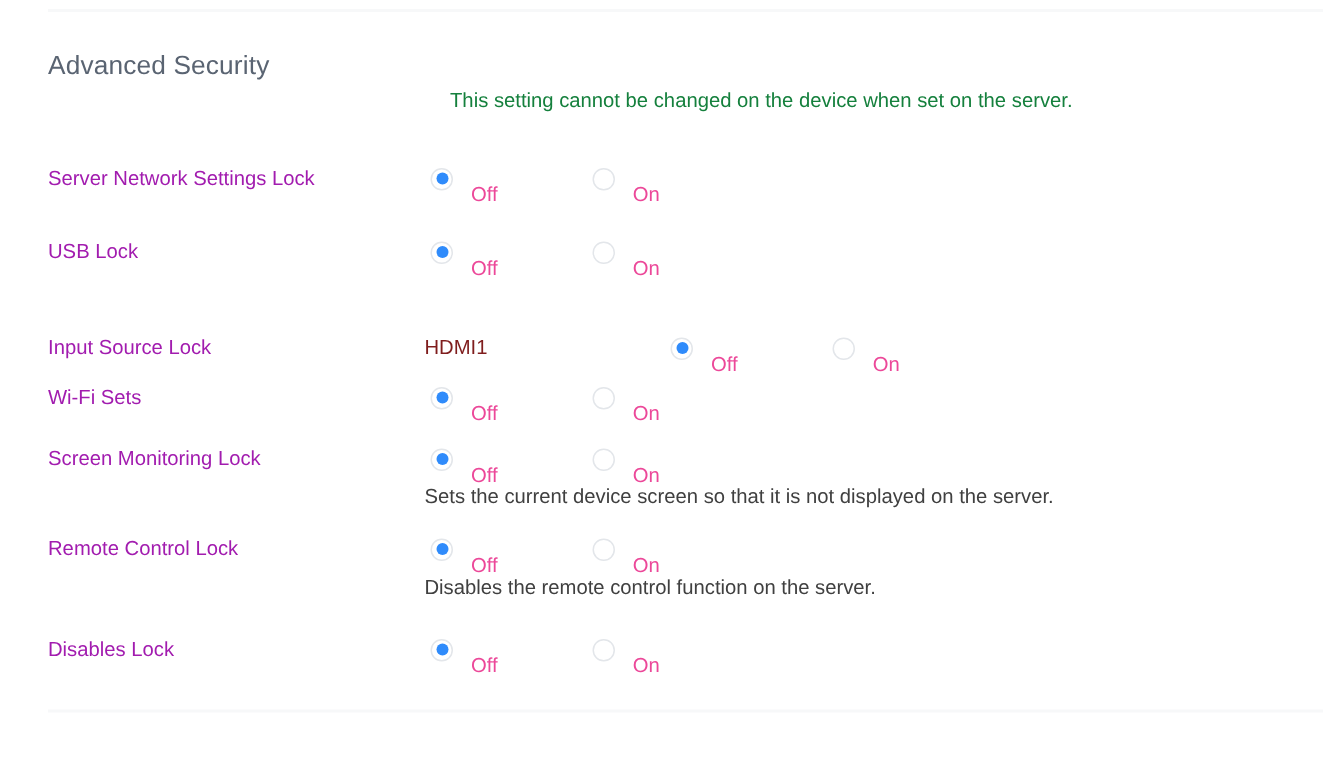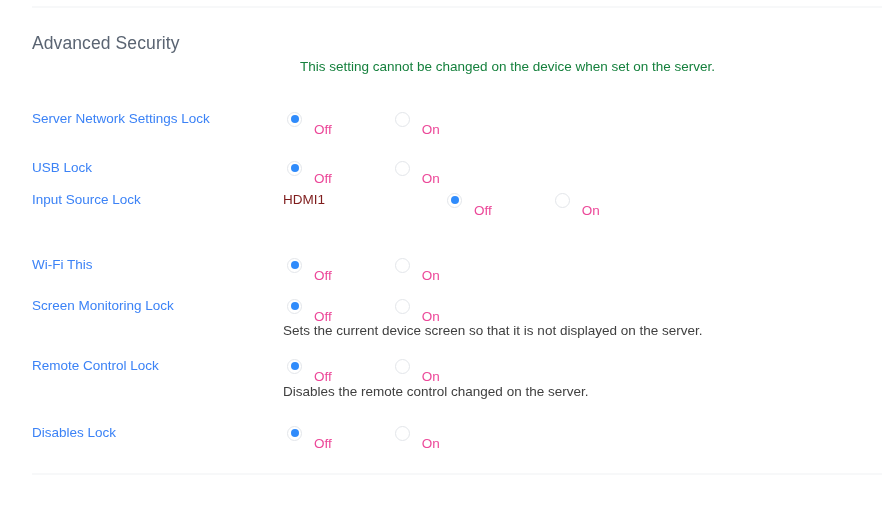--- a/index.html
+++ b/index.html
@@ -66,7 +66,7 @@
     left: 32px;
     top: 0;
     font-size: 13.5px;
-    color: #3b82f6;
+    color: #a21caf;
     white-space: nowrap;
     line-height: 22px;
   }

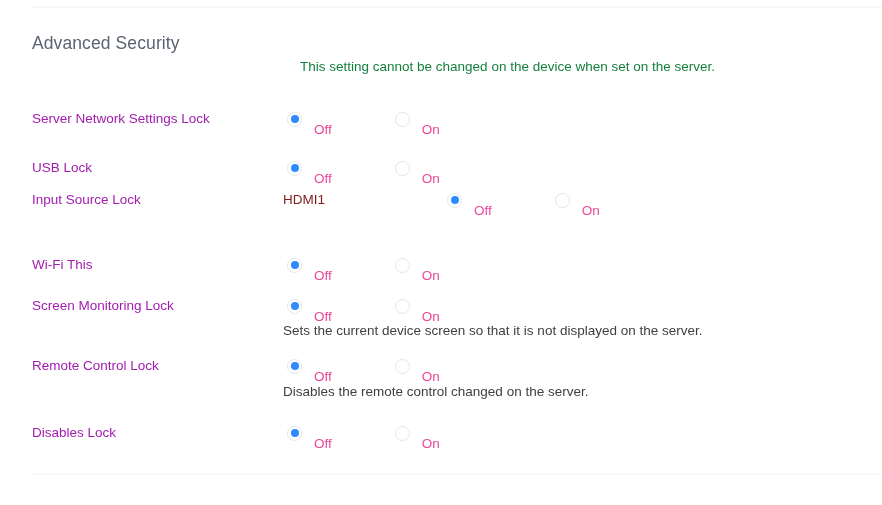--- a/index.html
+++ b/index.html
@@ -182,7 +182,7 @@
     </div>
   </div>
 
-  <div class="row" style="top:189px;">
+  <div class="row" style="top:221px;">
     <div class="row-label">Input Source Lock</div>
     <div class="row-value" style="left:283px;">HDMI1</div>
     <div class="radio-group" style="left:447px;">

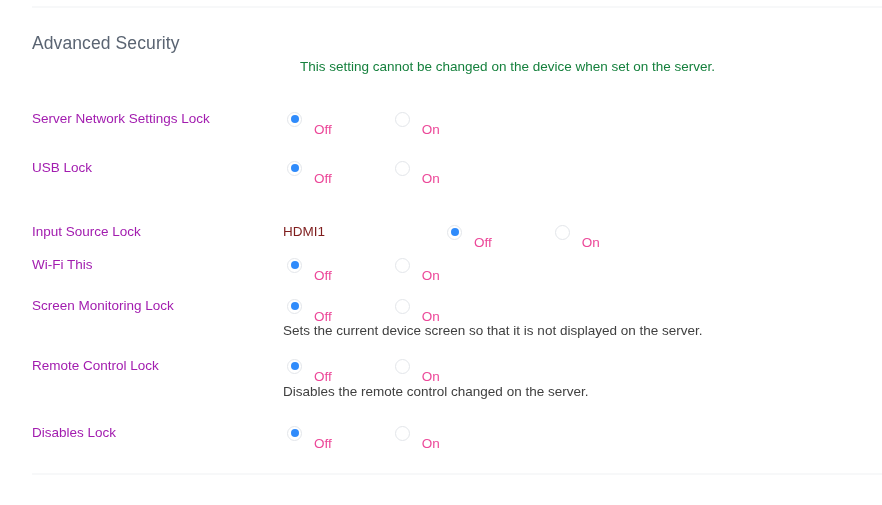--- a/index.html
+++ b/index.html
@@ -202,7 +202,7 @@
   </div>
 
   <div class="row" style="top:254px;">
-    <div class="row-label">Wi-Fi This</div>
+    <div class="row-label">Wi-Fi Sets</div>
     <div class="radio-group" style="left:287px;">
       <div class="radio-opt selected">
         <span class="radio-mark">

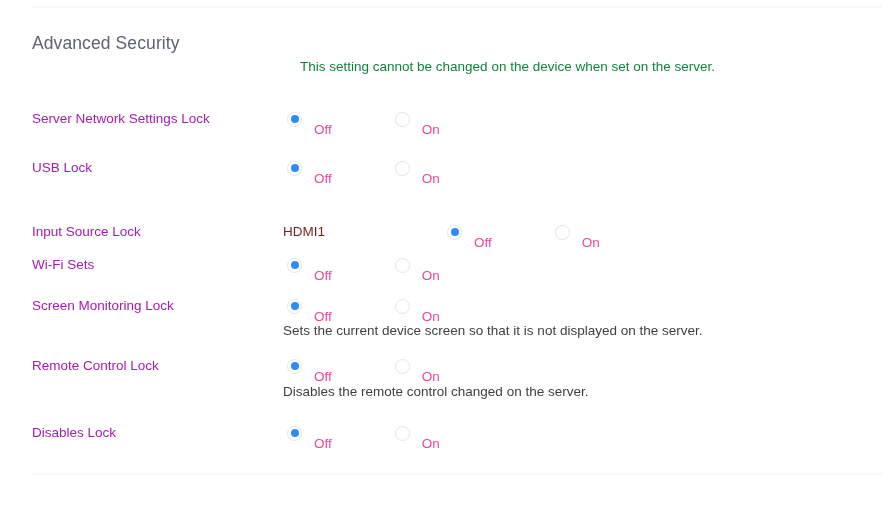--- a/index.html
+++ b/index.html
@@ -255,7 +255,7 @@
       </div>
     </div>
   </div>
-  <div class="row-desc" style="top:383px;">Disables the remote control changed on the server.</div>
+  <div class="row-desc" style="top:383px;">Disables the remote control function on the server.</div>
 
   <div class="row" style="top:422px;">
     <div class="row-label">Disables Lock</div>

